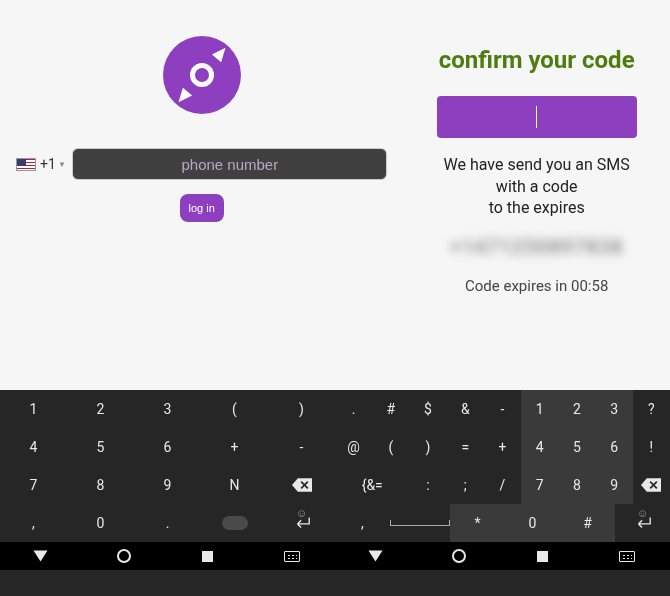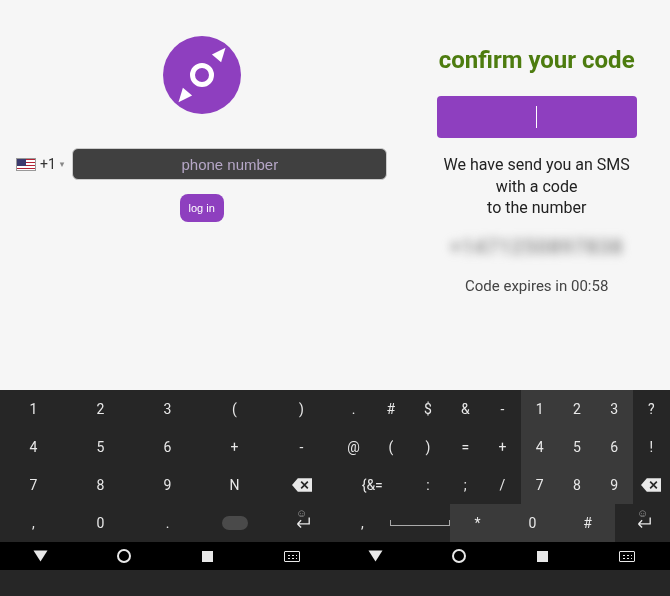--- a/index.html
+++ b/index.html
@@ -167,7 +167,7 @@
     </div>
     <div class="sms-text">
       <span>We have send you an SMS with a code</span><br>
-      <span>to the number</span>
+      <span>to the expires</span>
     </div>
     <div class="blurred-number">+1471250897838</div>
     <div class="expires">

